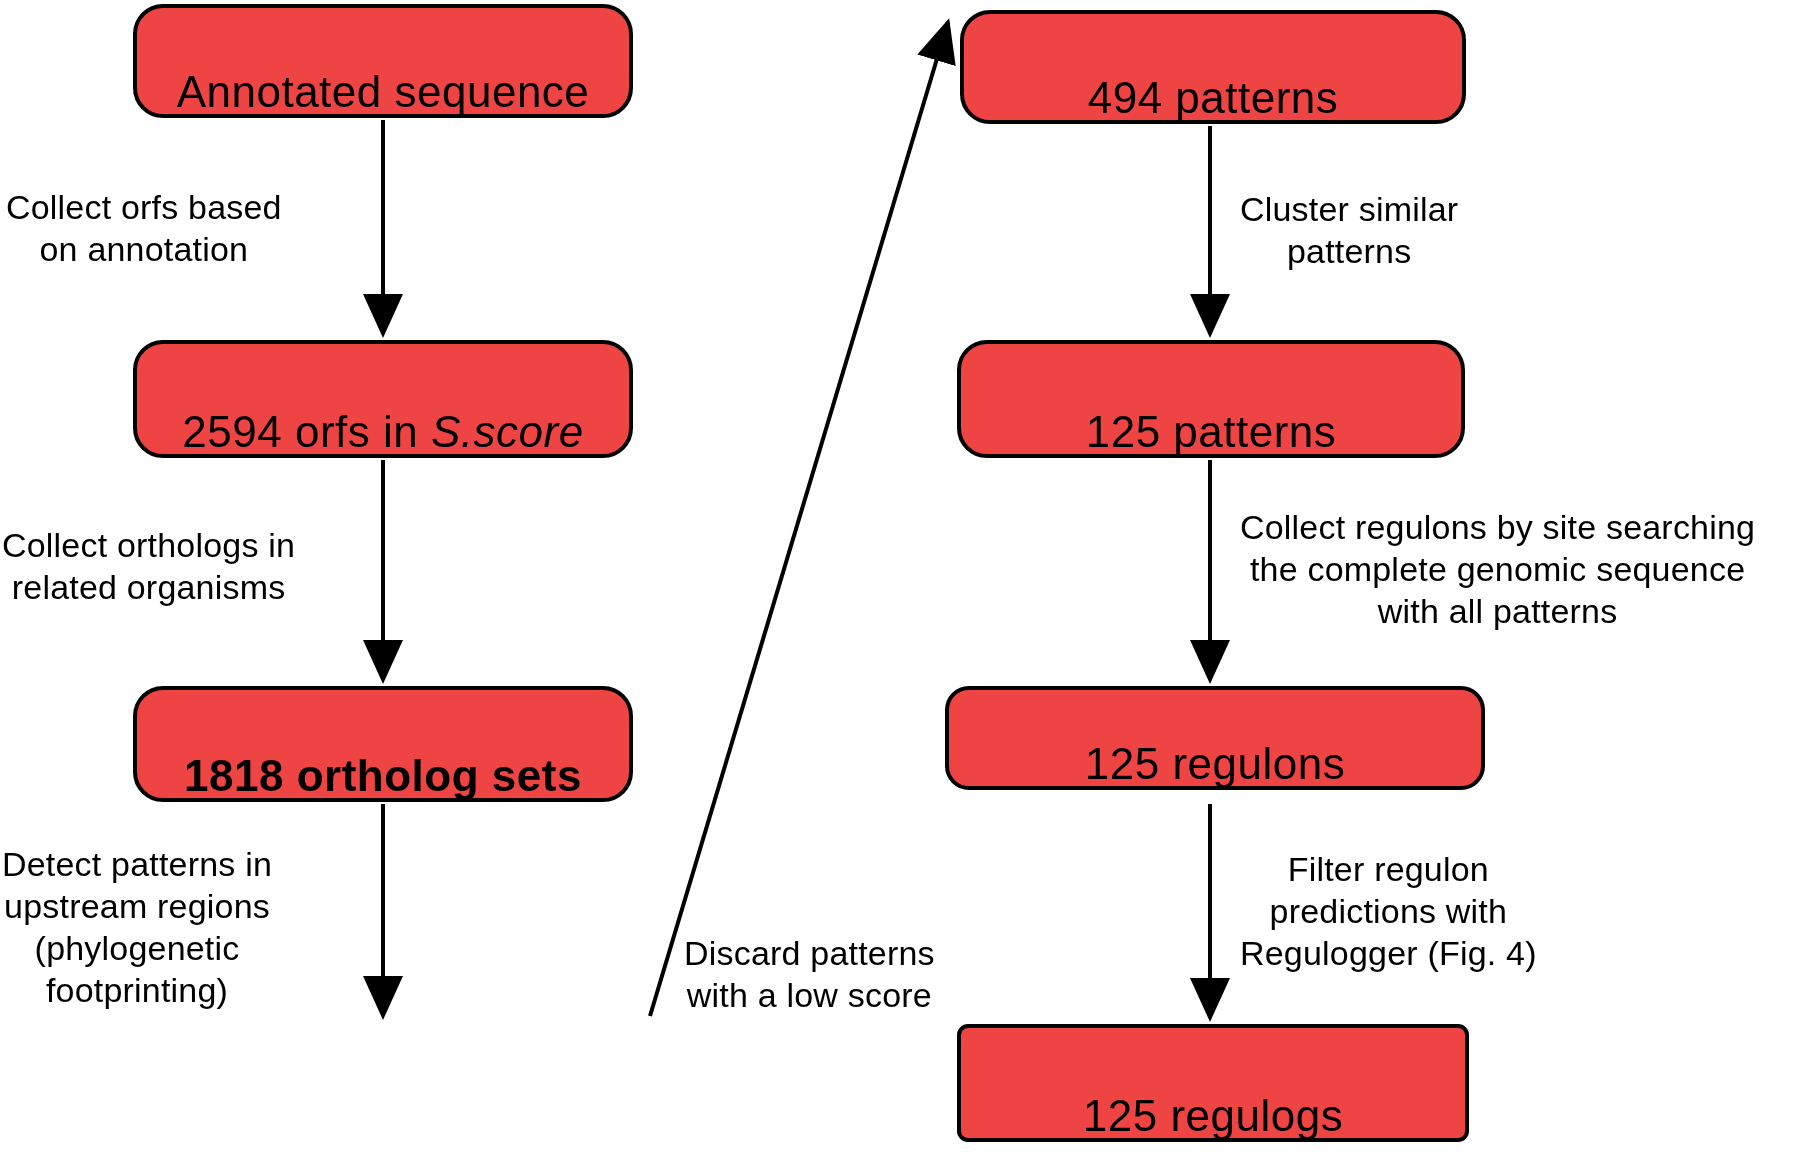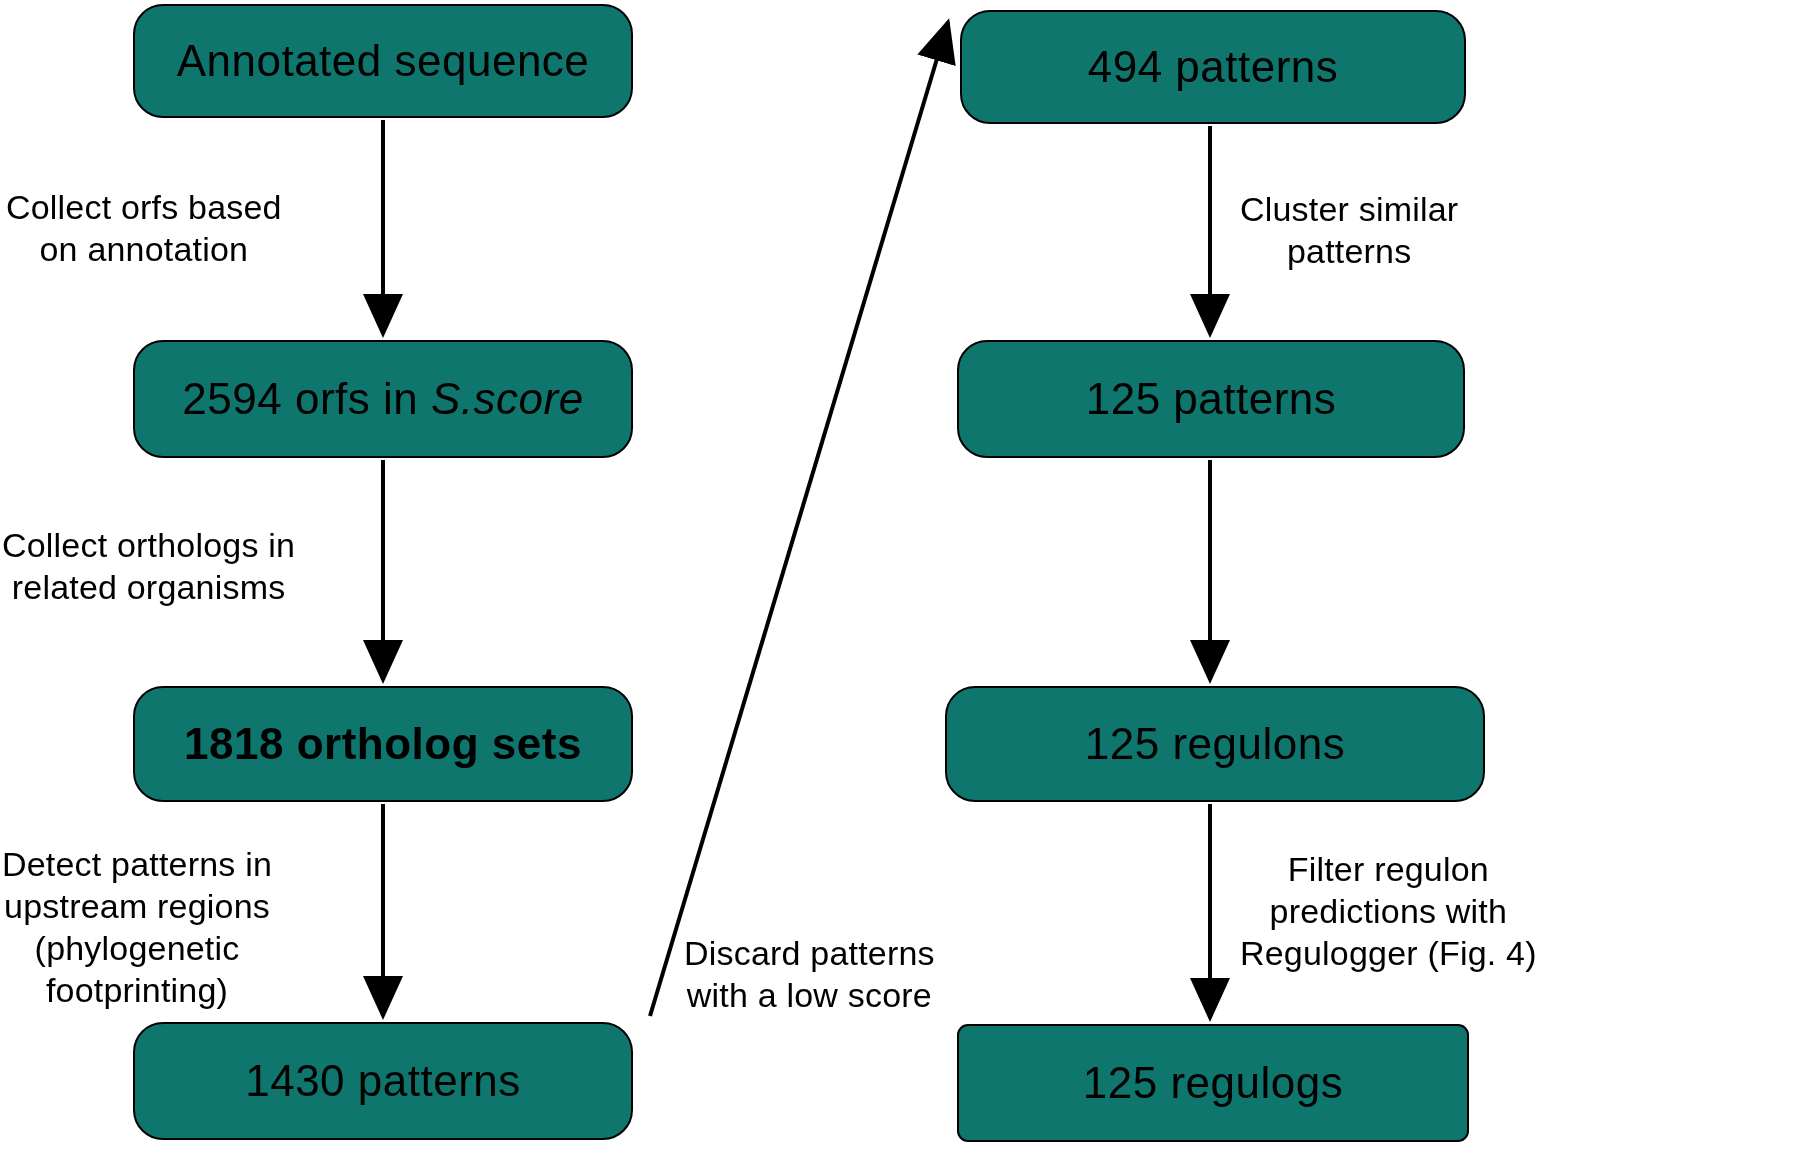--- a/index.html
+++ b/index.html
@@ -29,11 +29,11 @@
   .node {
     position: absolute;
     box-sizing: border-box;
-    border: 2px solid #000000;
+    border: 4px solid #000000;
     border-radius: 30px;
-    background: #0f766e;
+    background: #ef4444;
     display: flex;
-    align-items: center;
+    align-items: flex-end;
     justify-content: center;
   }
   .node-text {

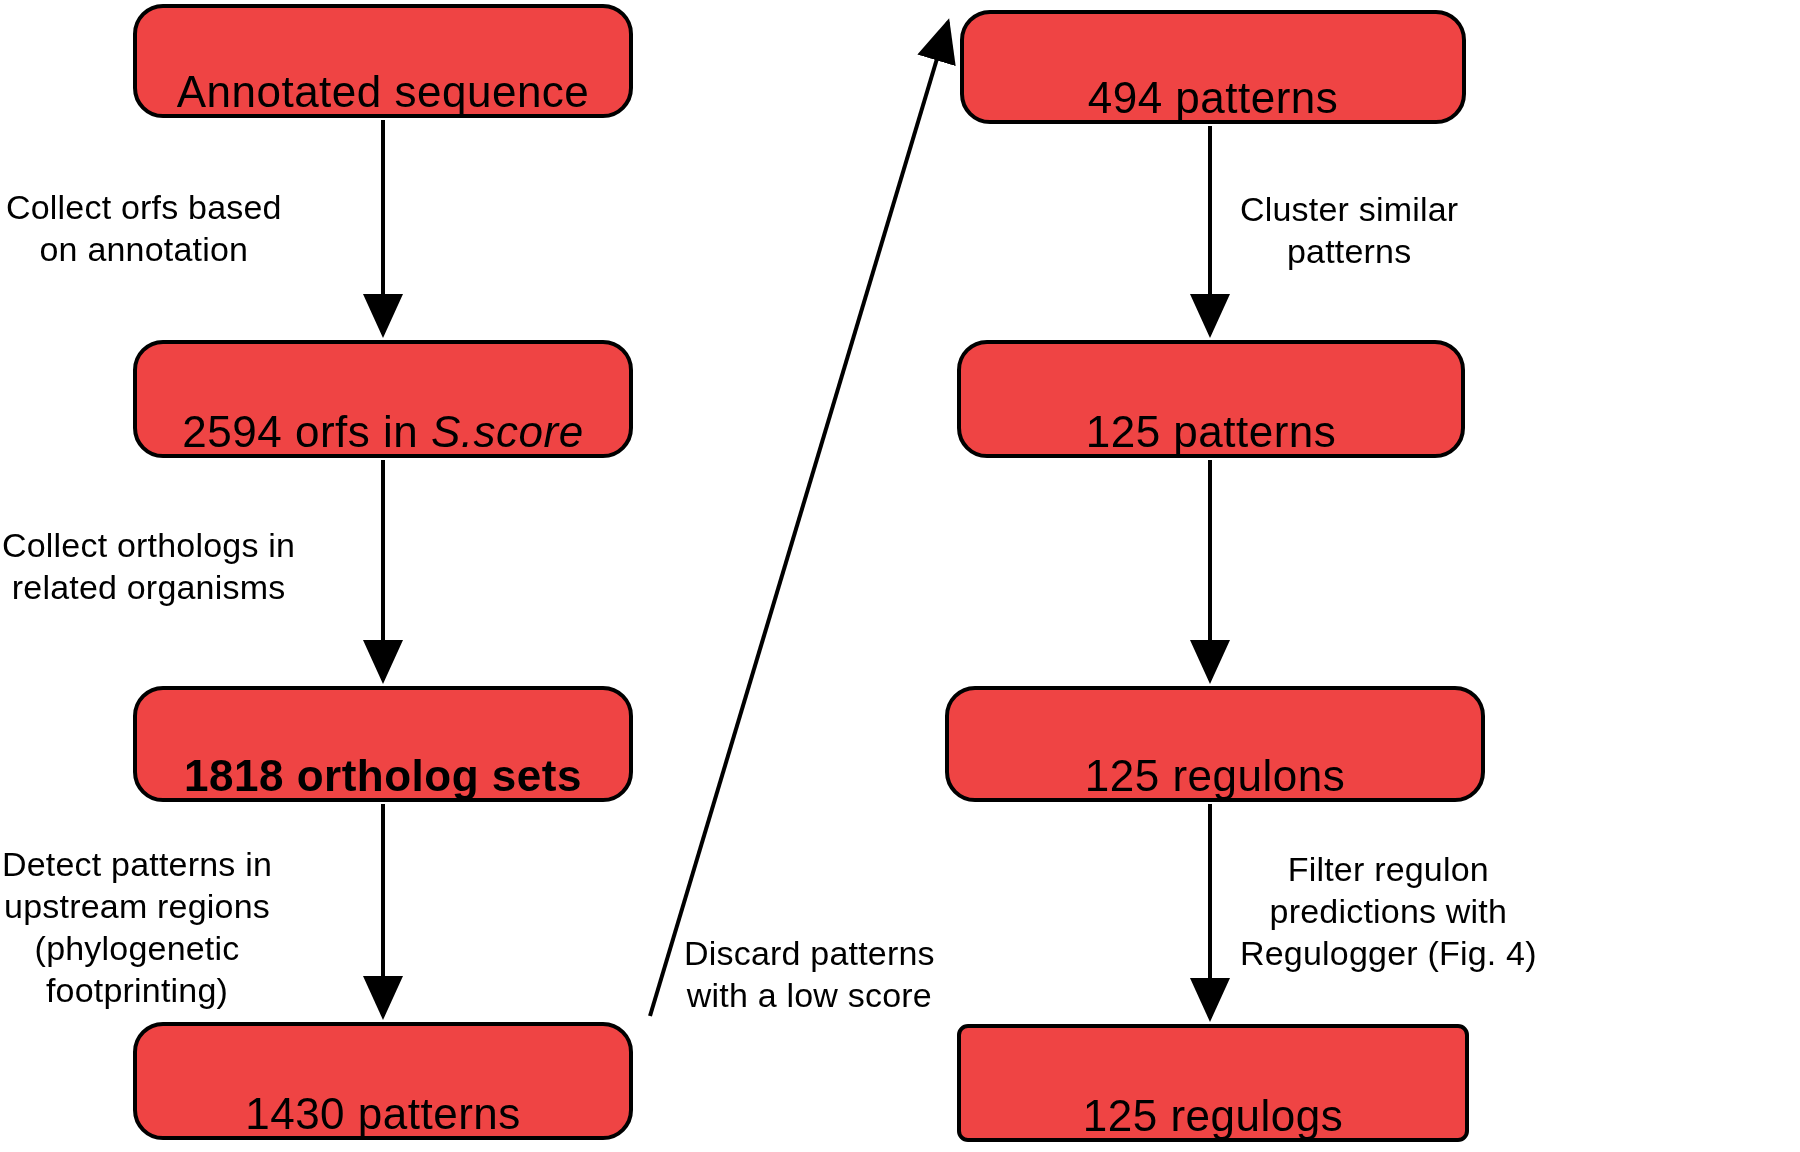--- a/index.html
+++ b/index.html
@@ -140,6 +140,9 @@
   <div class="edge-label" id="lab-cluster-patterns">Cluster similar
 patterns</div>
 
+  <div class="edge-label" id="lab-collect-regulons">Collect regulons by site searching
+the complete genomic sequence
+with all patterns</div>
 
   <div class="edge-label" id="lab-filter-regulons">Filter regulon
 predictions with

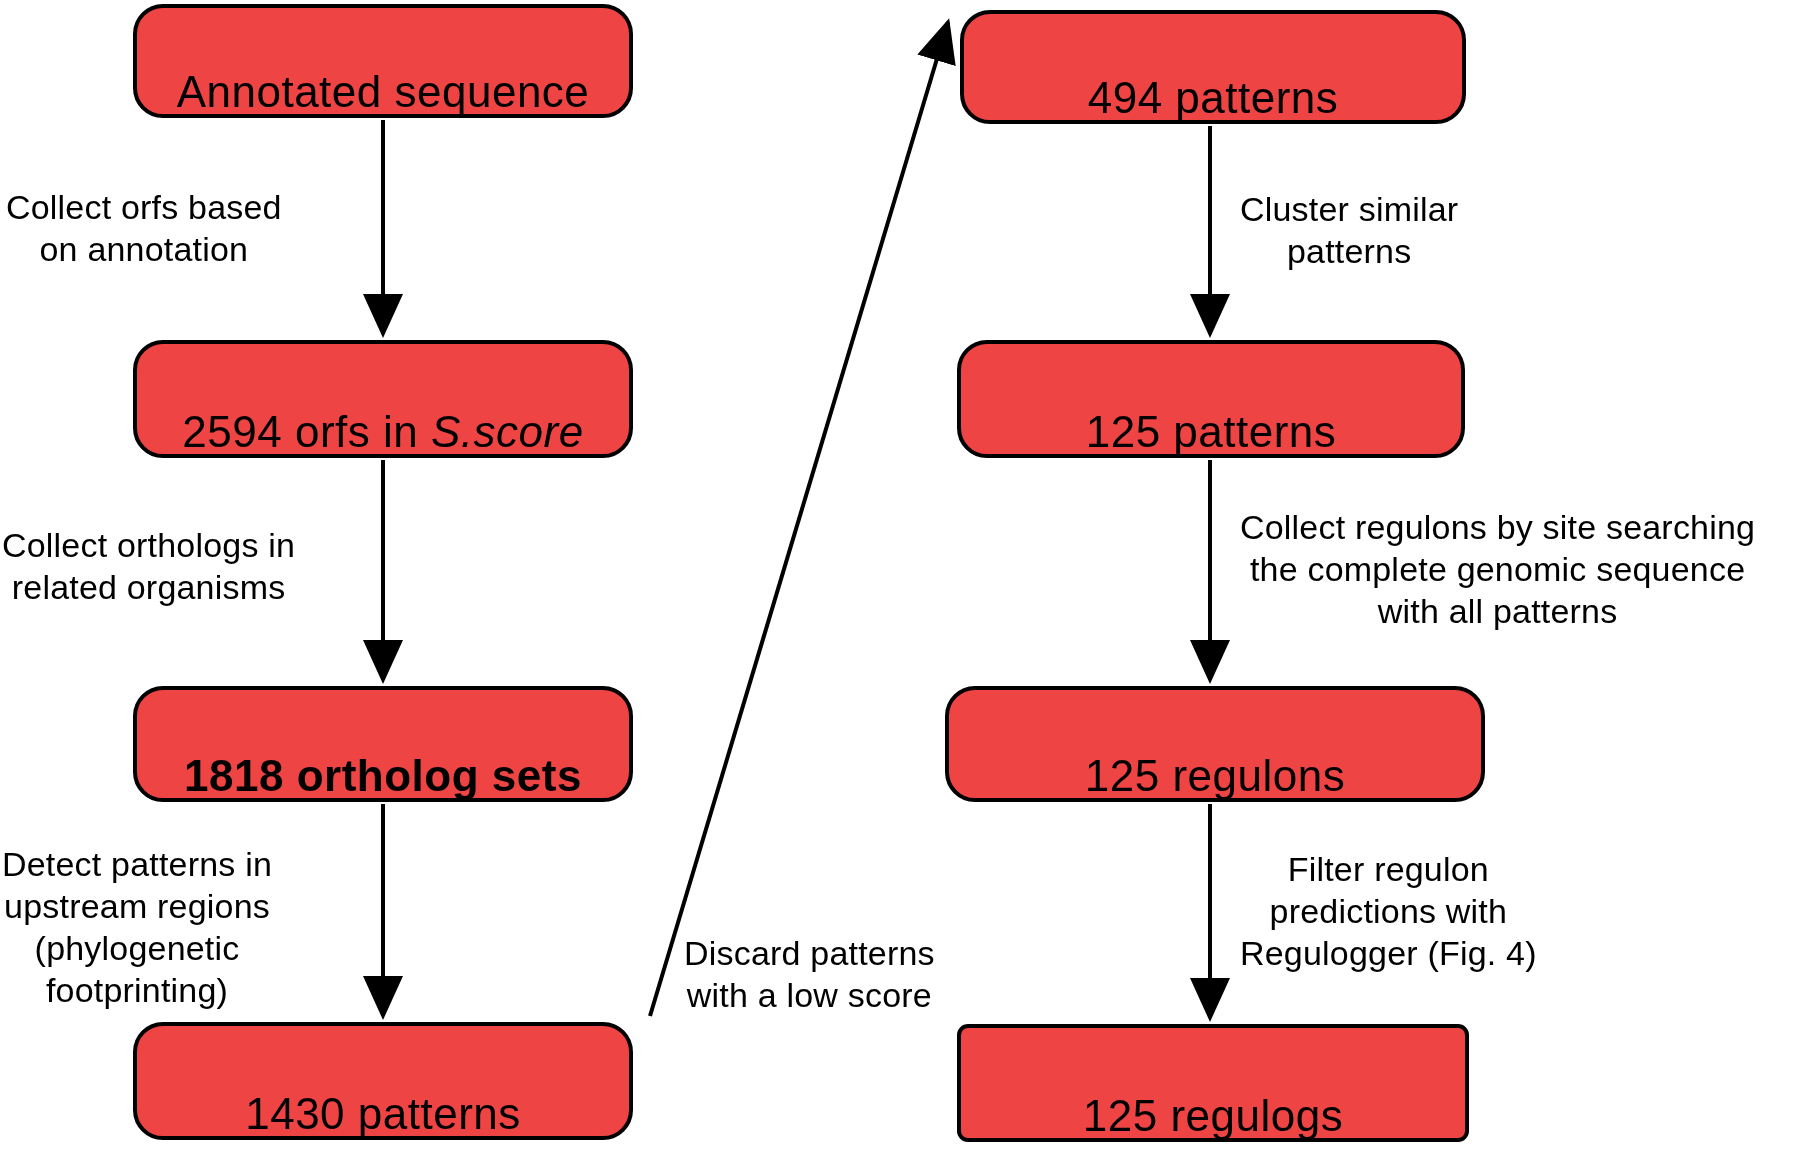--- a/index.html
+++ b/index.html
@@ -60,7 +60,7 @@
   #n-l4 { left: 133px; top: 1022px; width: 500px; height: 118px; }
   #n-r1 { left: 960px; top: 10px;   width: 506px; height: 114px; }
   #n-r2 { left: 957px; top: 340px;  width: 508px; height: 118px; }
-  #n-r3 { left: 945px; top: 686px;  width: 540px; height: 116px; }
+  #n-r3 { left: 945px; top: 686px;  width: 540px; height: 104px; border-radius: 24px; }
   #n-r4 { left: 957px; top: 1024px; width: 512px; height: 118px; border-radius: 11px; }
   
   #lab-collect-orfs      { left: 6px;    top: 186px; }

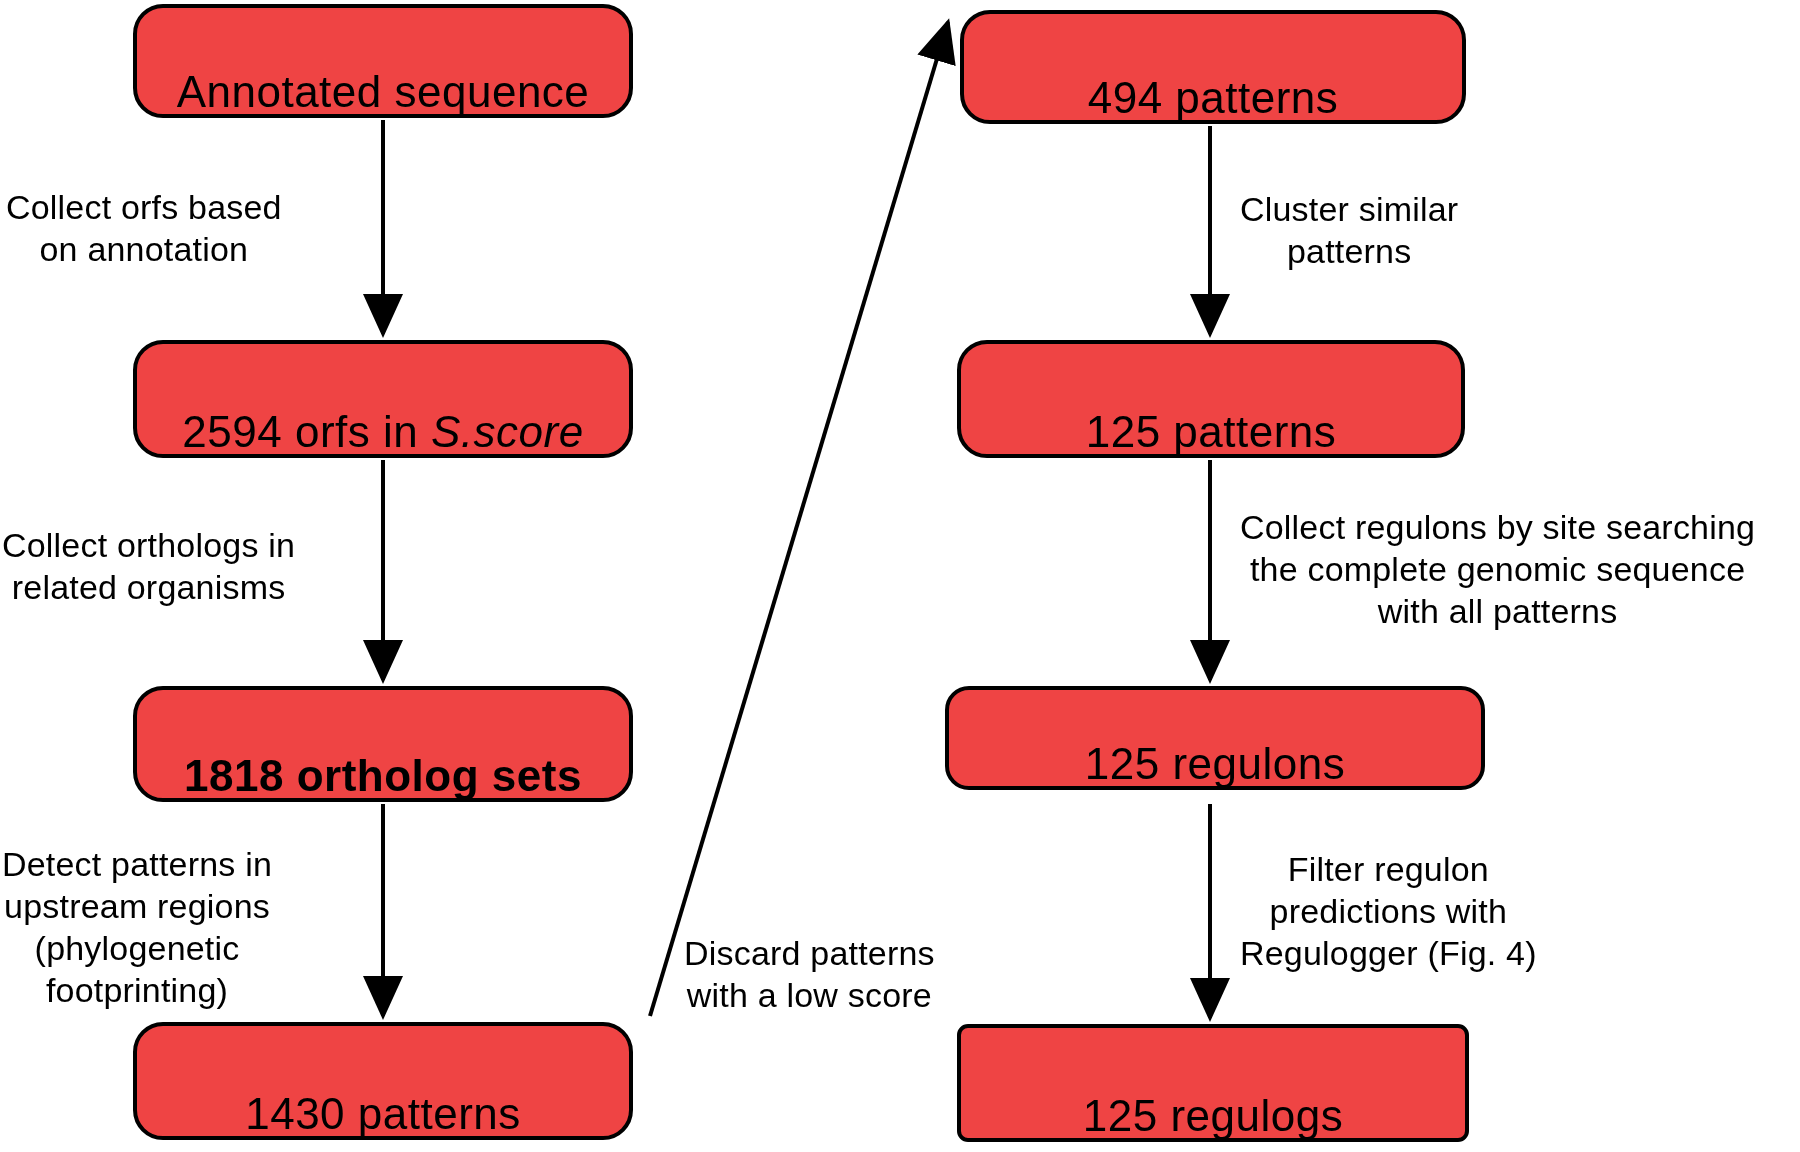--- a/index.html
+++ b/index.html
@@ -103,9 +103,6 @@
     <span class="node-text">1818 ortholog sets</span>
   </div>
 
-  <div class="node" id="n-l4">
-    <span class="node-text">1430 patterns</span>
-  </div>
 
   <div class="node" id="n-r1">
     <span class="node-text">494 patterns</span>

